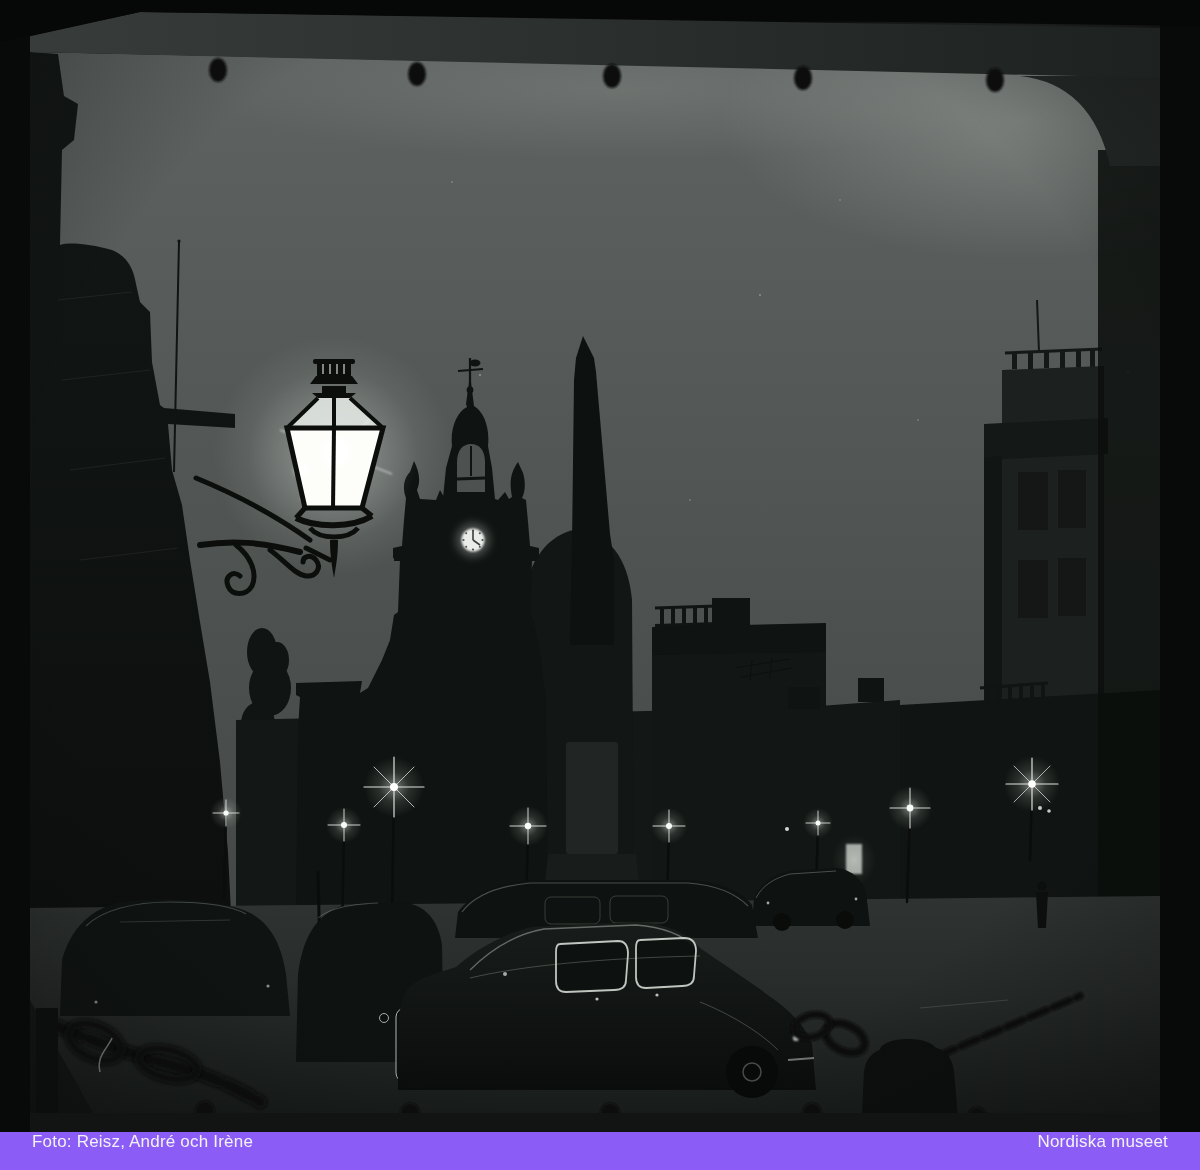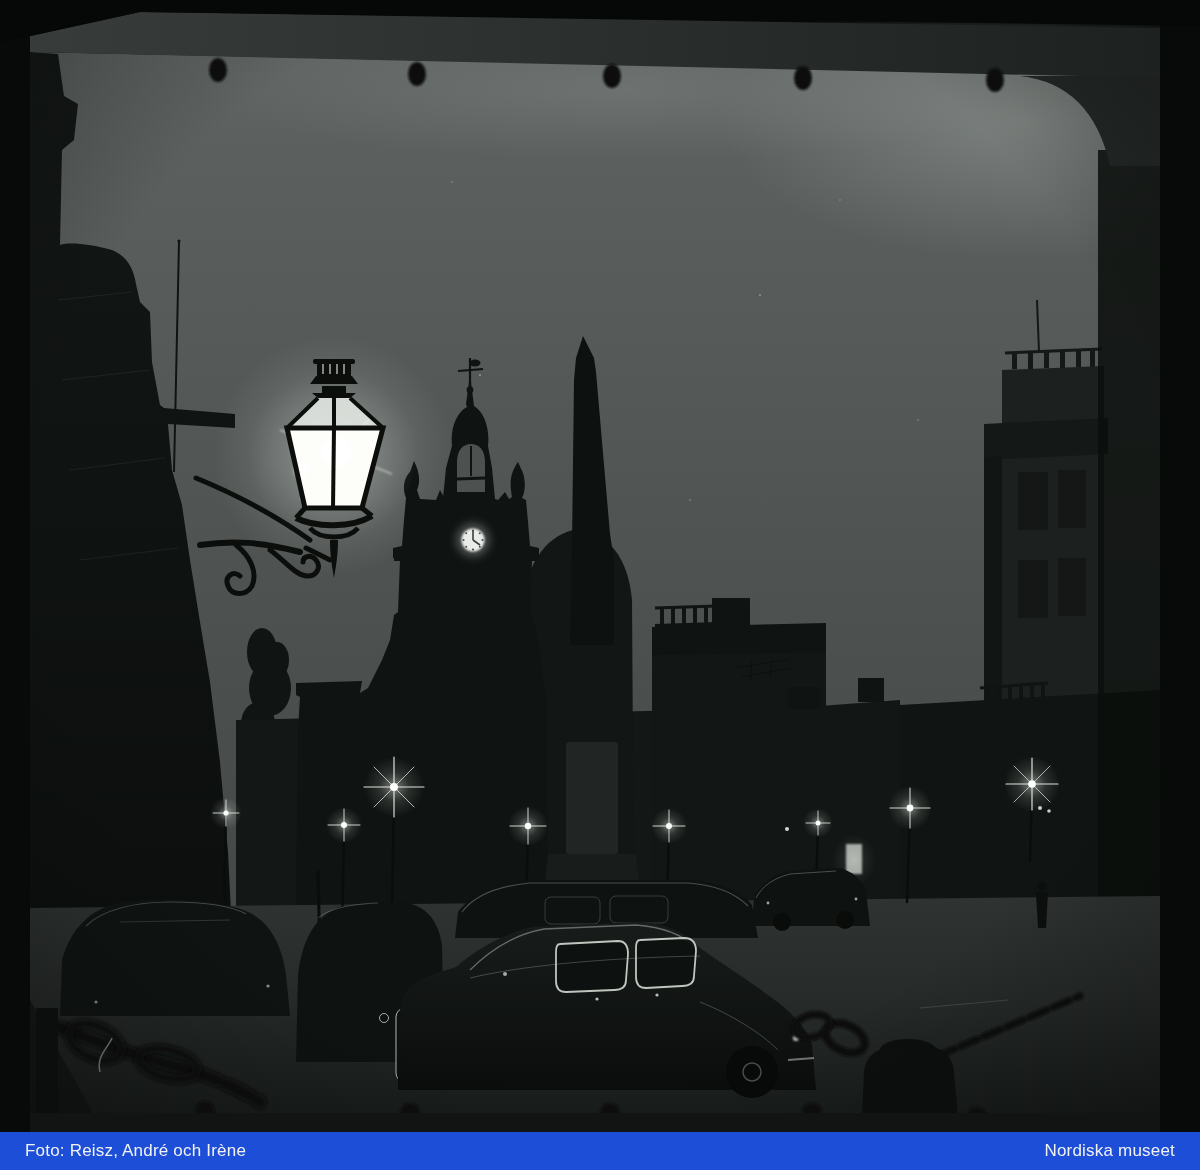--- a/index.html
+++ b/index.html
@@ -10,8 +10,8 @@
   .photo-svg{position:absolute;left:0;top:0;display:block;}
   .caption-bar{
     position:absolute;left:0;bottom:0;width:1200px;height:38px;
-    background:#1d4ed8;display:flex;align-items:center;justify-content:space-between;
-    box-sizing:border-box;padding:0 25px;z-index:10;
+    background:#8b5cf6;display:flex;align-items:flex-start;justify-content:space-between;
+    box-sizing:border-box;padding:0 32px;z-index:10;
   }
   .caption-bar span{
     color:#f2f2f2;font-size:17px;letter-spacing:.2px;

